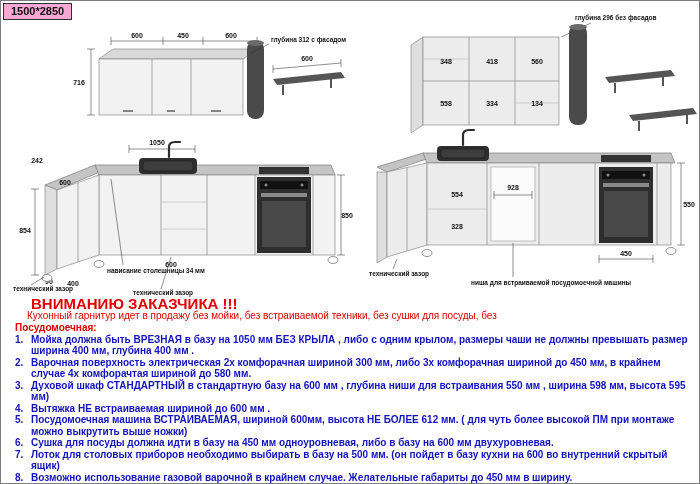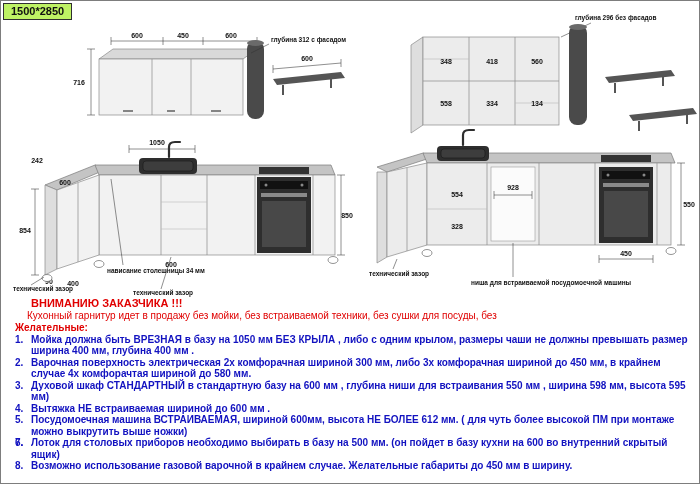--- a/index.html
+++ b/index.html
@@ -10,7 +10,7 @@
   }
   .size-box {
     position:absolute; left:2px; top:2px; border:1px solid #2f2f2f;
-    background:#bef264; padding:1px 7px 2px 7px; font-size:11px; font-weight:bold; color:#111;
+    background:#f9a8d4; padding:1px 7px 2px 7px; font-size:11px; font-weight:bold; color:#111;
   }
   .drawing { position:absolute; }
 

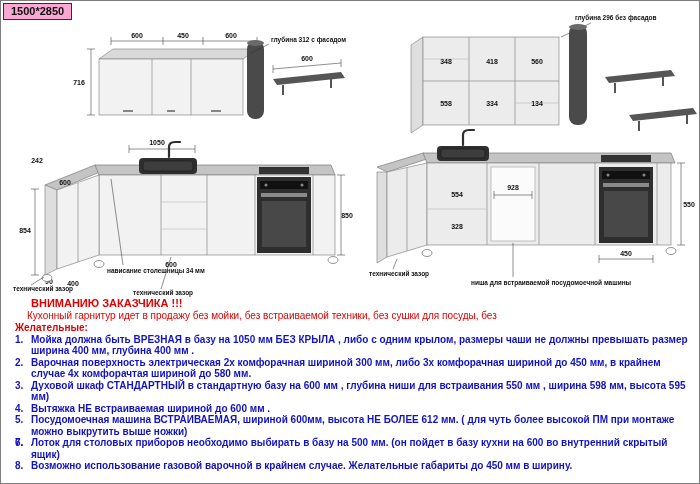--- a/index.html
+++ b/index.html
@@ -30,7 +30,7 @@
 
   
   .text-block { position:absolute; left:14px; right:10px; top:297px; font-size:10px; line-height:11.5px; }
-  .warn-head { color:#e00000; font-weight:bold; font-size:11px; margin-left:16px; }
+  .warn-head { color:#e00000; font-weight:bold; font-size:15px; margin-left:16px; }
   .warn-line { color:#e00000; font-weight:normal; margin-left:12px; }
   .rec-head  { color:#e00000; font-weight:bold; margin-top:1px; }
   .rec-item  { position:relative; padding-left:16px; color:#1212c0; font-weight:bold; }

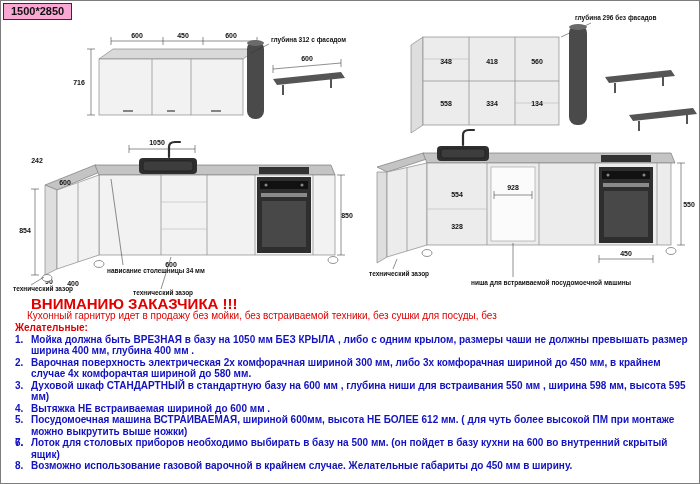--- a/index.html
+++ b/index.html
@@ -278,7 +278,7 @@
   <div class="text-block">
     <div class="warn-head">ВНИМАНИЮ ЗАКАЗЧИКА !!!</div>
     <div class="warn-line">Кухонный гарнитур идет в продажу без мойки, без встраиваемой техники, без сушки для посуды, без</div>
-    <div class="rec-head">Желательные:</div>
+    <div class="rec-head">Посудомоечная:</div>
 
     <div class="rec-item">
       <span class="rec-num">1.</span>

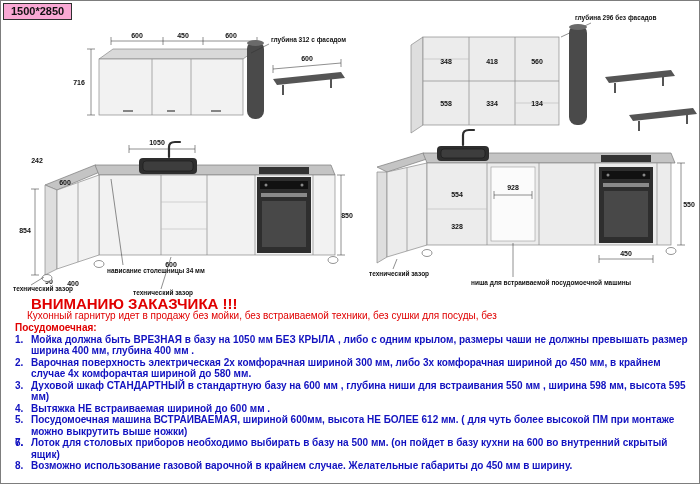--- a/index.html
+++ b/index.html
@@ -302,6 +302,7 @@
     </div>
     <div class="rec-item">
       <span class="rec-num">6.</span>
+      <span>Сушка для посуды должна идти в базу на 450 мм  одноуровневая, либо в базу на 600 мм двухуровневая.</span>
     </div>
     <div class="rec-item">
       <span class="rec-num">7.</span>

